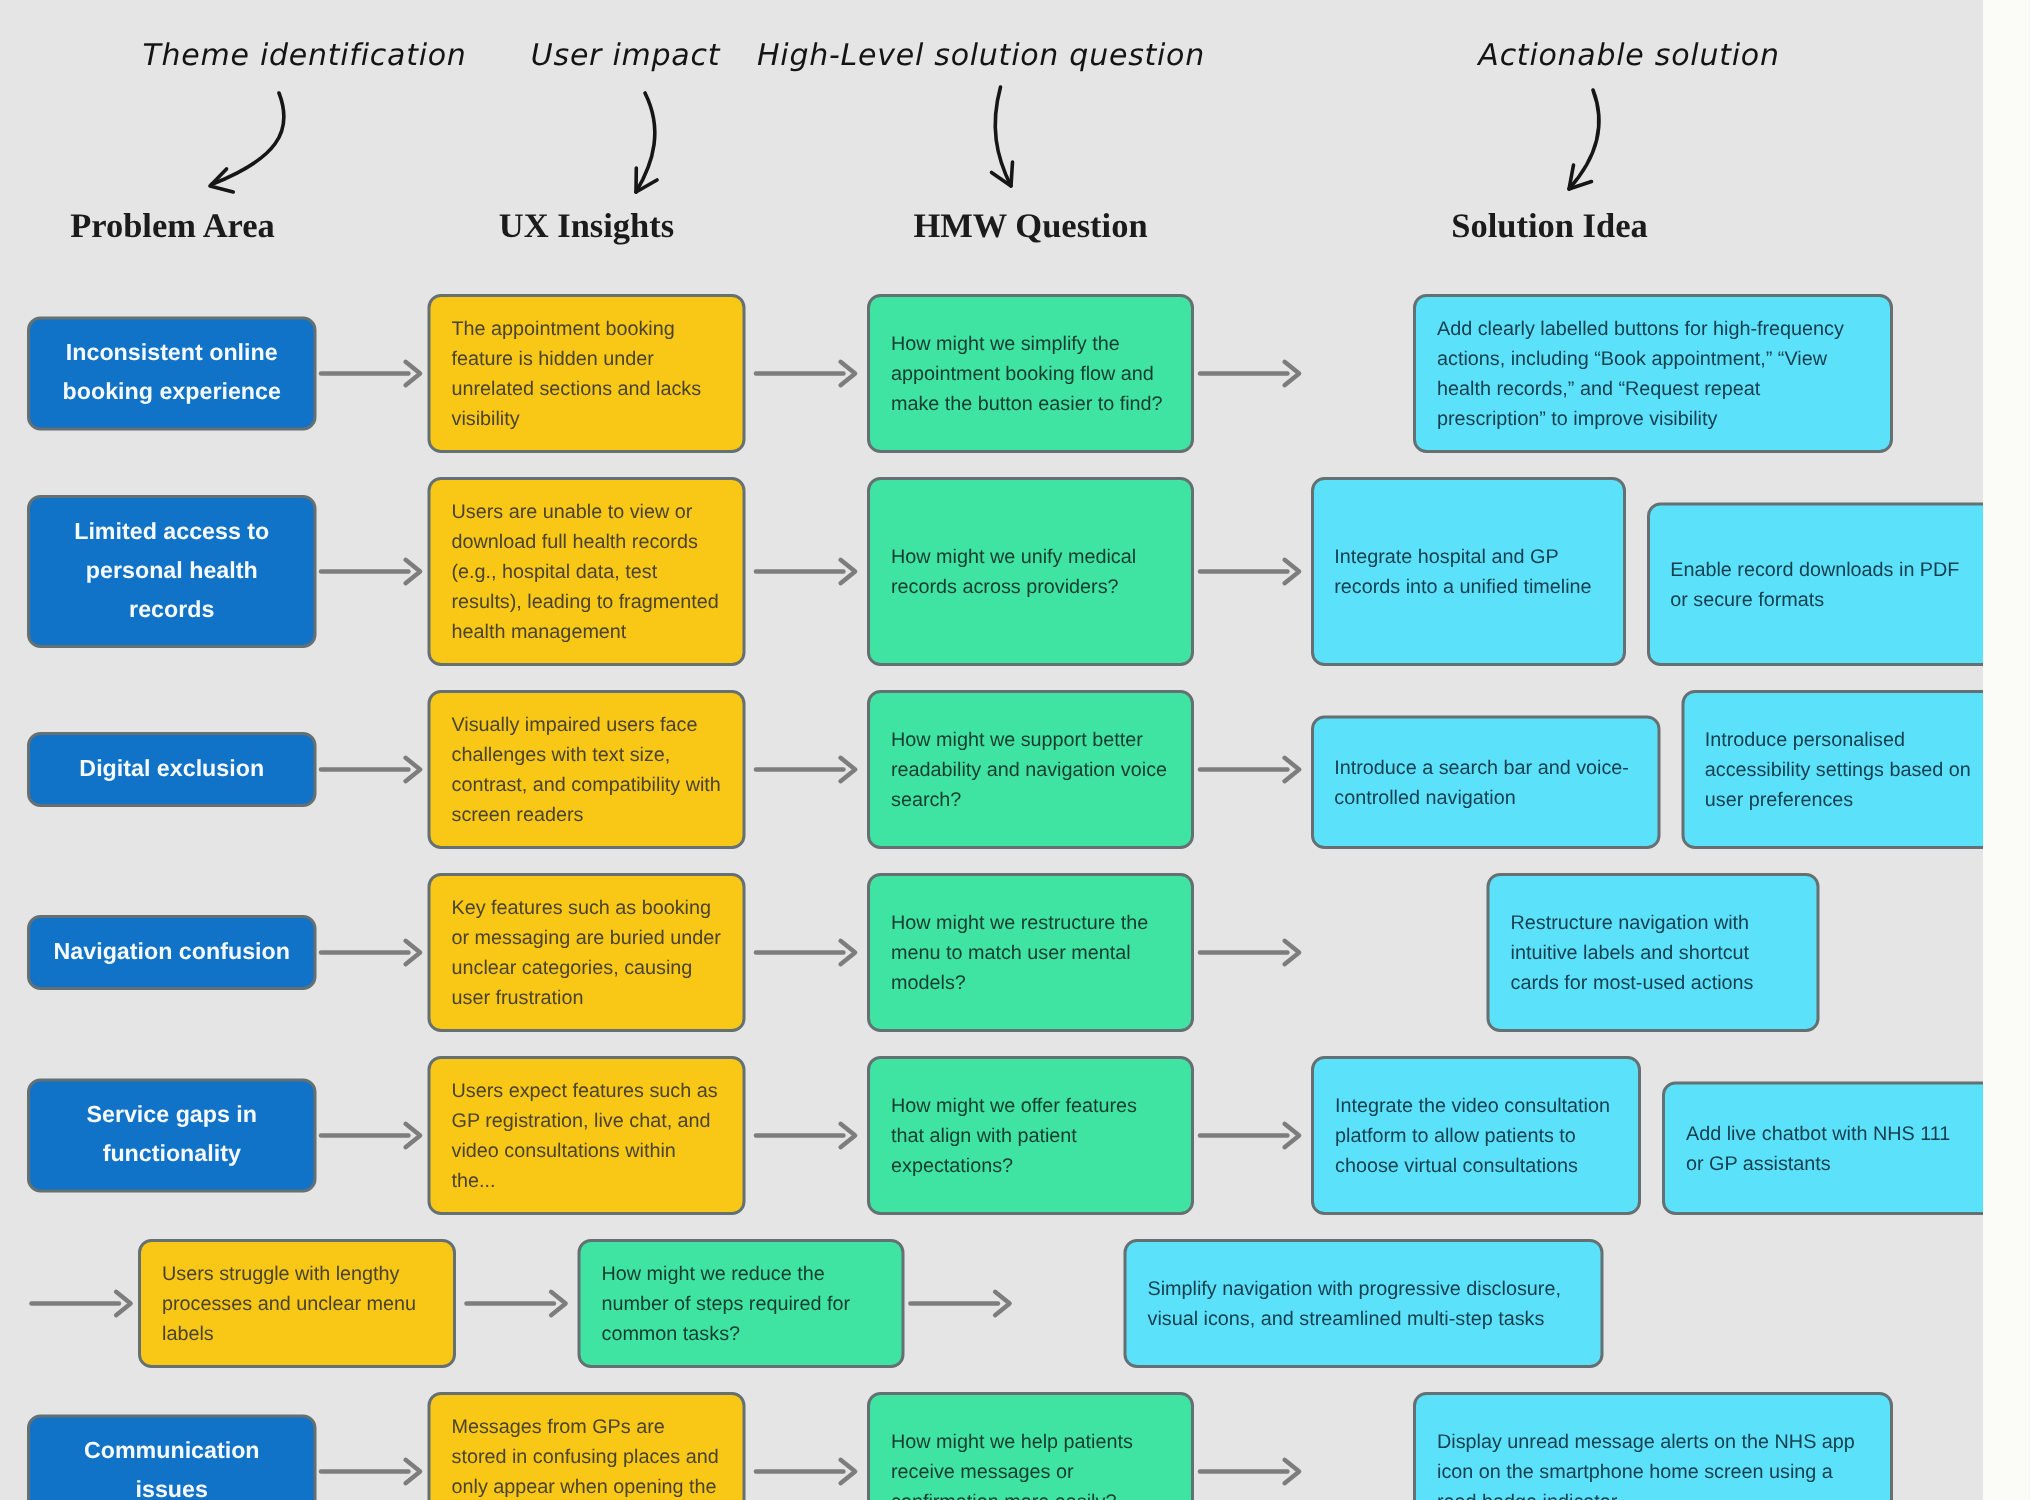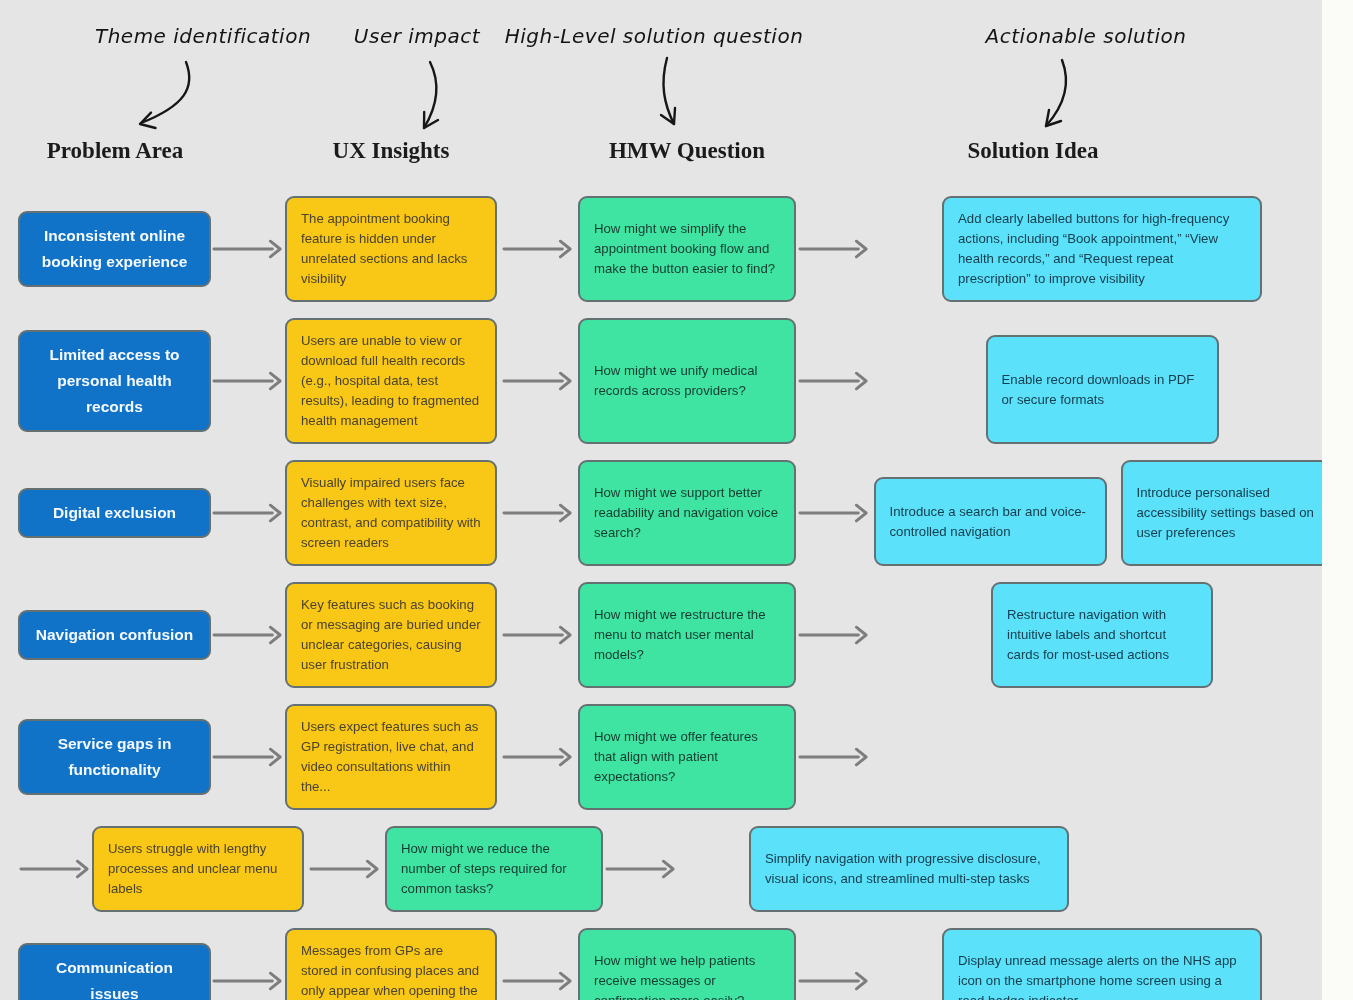--- a/index.html
+++ b/index.html
@@ -142,6 +142,9 @@
           </svg>
         </div>
       <div class="col4">
+        <div class="box cyan sol-p1">
+            <span>Integrate hospital and GP records into a unified timeline</span>
+          </div>
         <div class="box cyan sol-p2">
             <span>Enable record downloads in PDF or secure formats</span>
           </div>

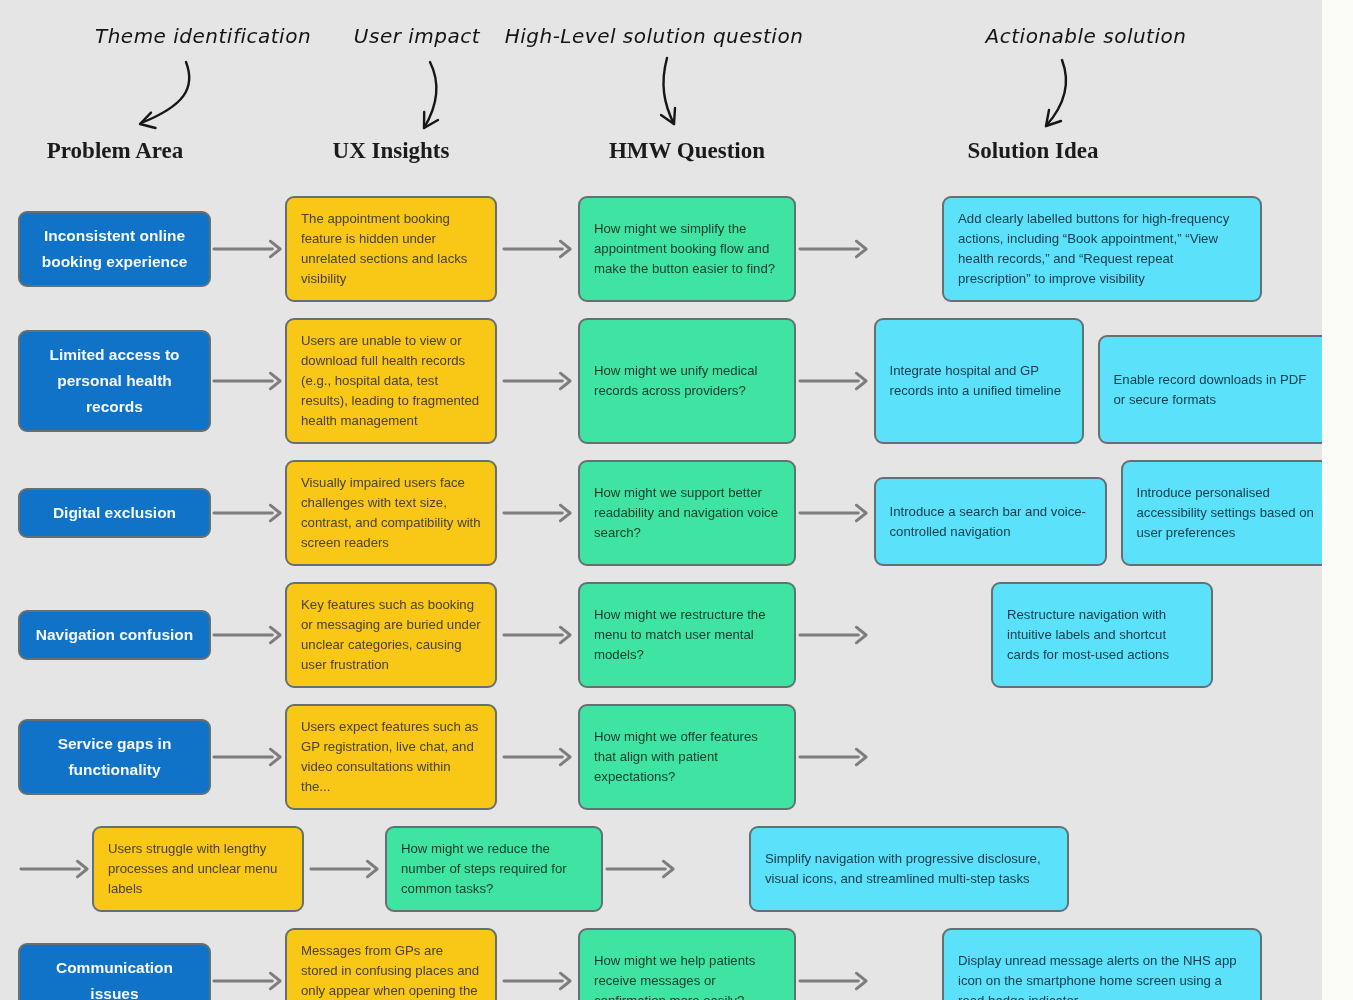--- a/index.html
+++ b/index.html
@@ -270,6 +270,14 @@
             <path d="M60 4 L70 12 L60 20"></path>
           </svg>
         </div>
+      <div class="col4">
+        <div class="box cyan sol-p1" style="flex-basis:220px;width:220px">
+            <span>Integrate the video consultation platform to allow patients to choose virtual consultations</span>
+          </div>
+        <div class="box cyan sol-p2" style="flex-basis:222px;width:222px">
+            <span>Add live chatbot with NHS 111 or GP assistants</span>
+          </div>
+      </div>
     </div>
 
     <div class="row">

